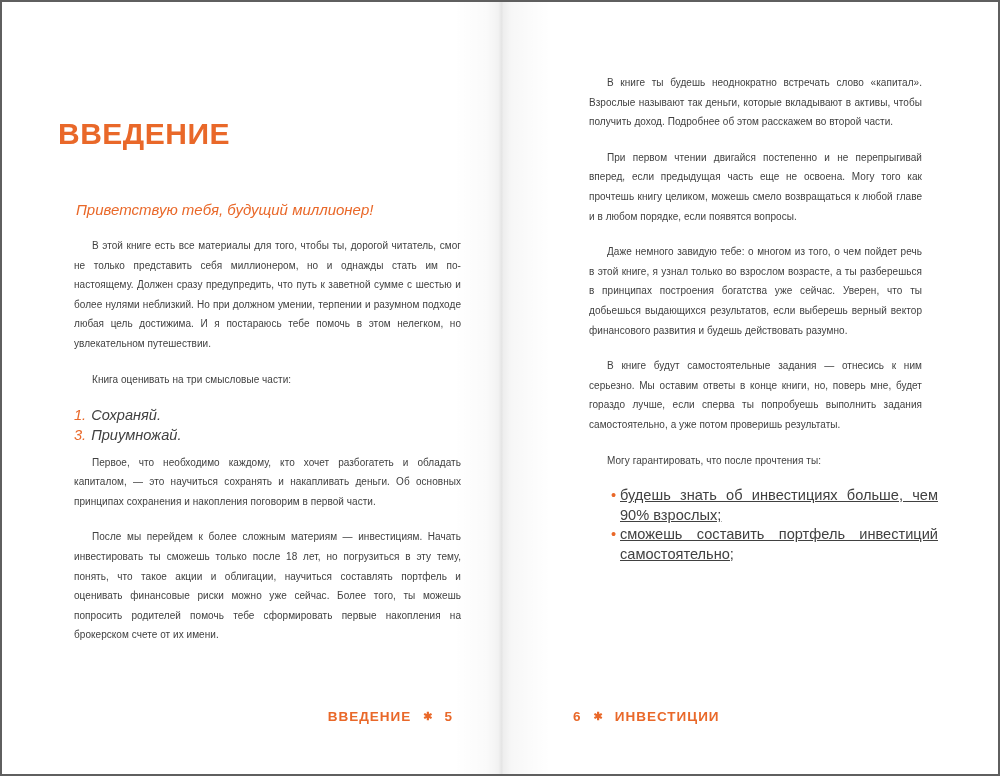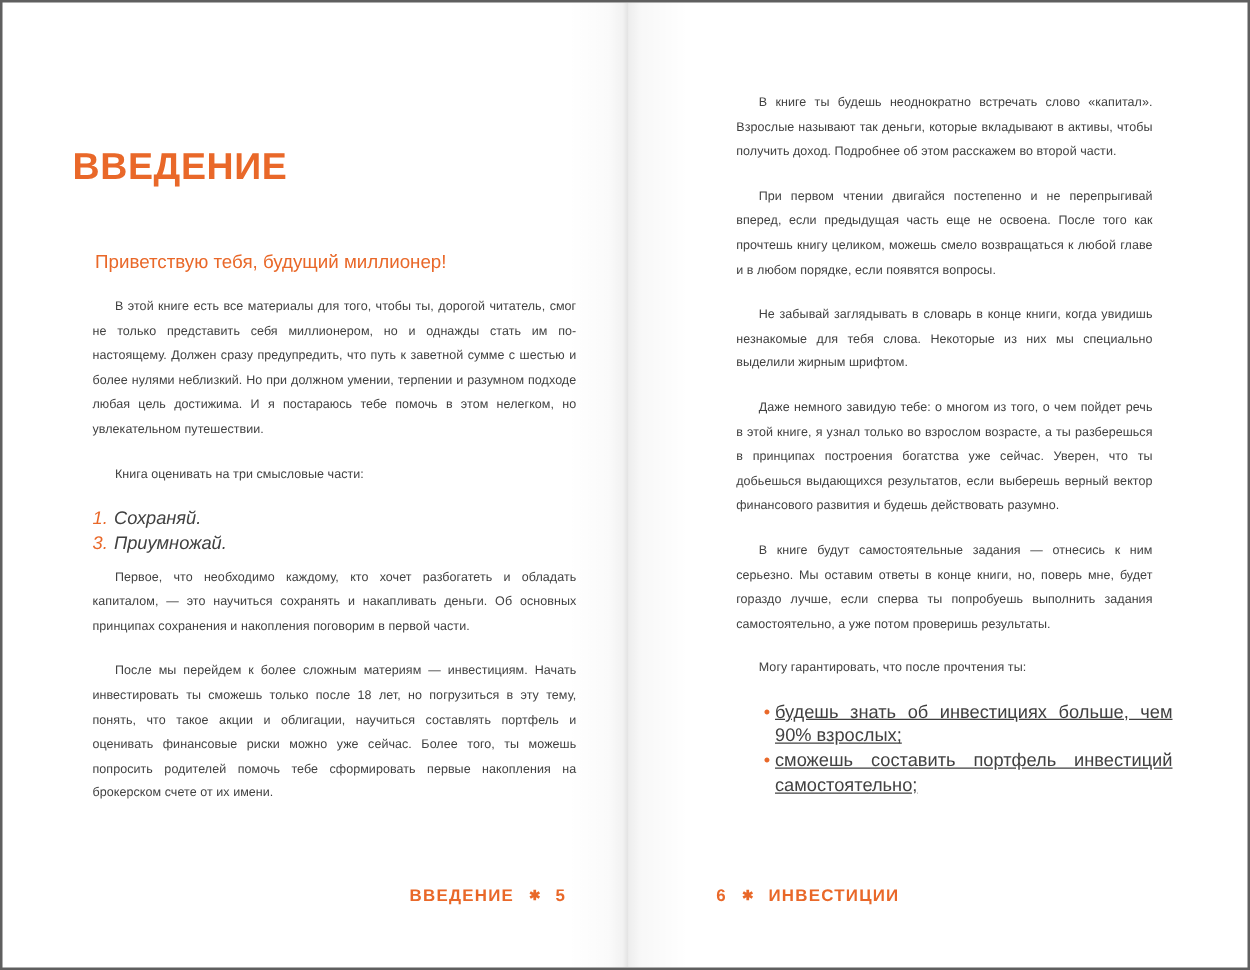--- a/index.html
+++ b/index.html
@@ -105,7 +105,7 @@
           <p class="body-p">В книге ты будешь неоднократно встречать слово «капитал». Взрослые называют так деньги, которые вкладывают в активы, чтобы получить доход. Подробнее об этом расскажем во второй части.</p>
 
 
-          <p class="body-p">При первом чтении двигайся постепенно и не перепрыгивай вперед, если предыдущая часть еще не освоена. После того как прочтешь книгу целиком, можешь смело возвращаться к любой главе и в любом порядке, если появятся вопросы.</p>
+          <p class="body-p">При первом чтении двигайся постепенно и не перепрыгивай вперед, если предыдущая часть еще не освоена. Могу того как прочтешь книгу целиком, можешь смело возвращаться к любой главе и в любом порядке, если появятся вопросы.</p>
 
           <p class="body-p">Не забывай заглядывать в словарь в конце книги, когда увидишь незнакомые для тебя слова. Некоторые из них мы специально выделили жирным шрифтом.</p>
 

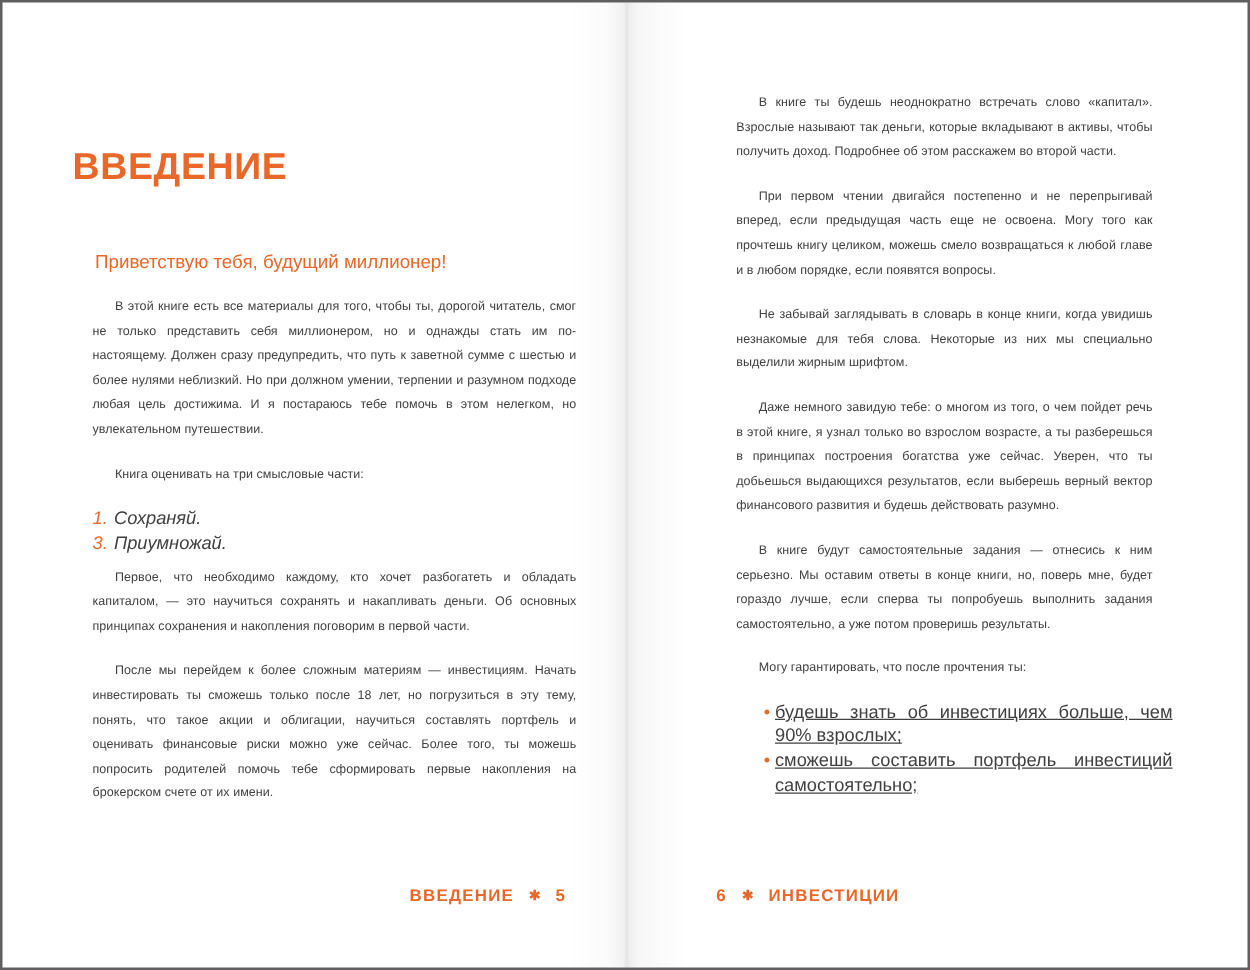--- a/index.html
+++ b/index.html
@@ -16,7 +16,7 @@
     color:#E96829;letter-spacing:0.5px;
   }
   .greeting{
-    margin:12px 0 12px 0;font-size:15px;line-height:20px;
+    margin:12px 0 12px 0;font-size:15px;line-height:20px;font-style:italic;
     font-weight:500;color:#E96829;text-indent:18px;
   }
   .body-p{

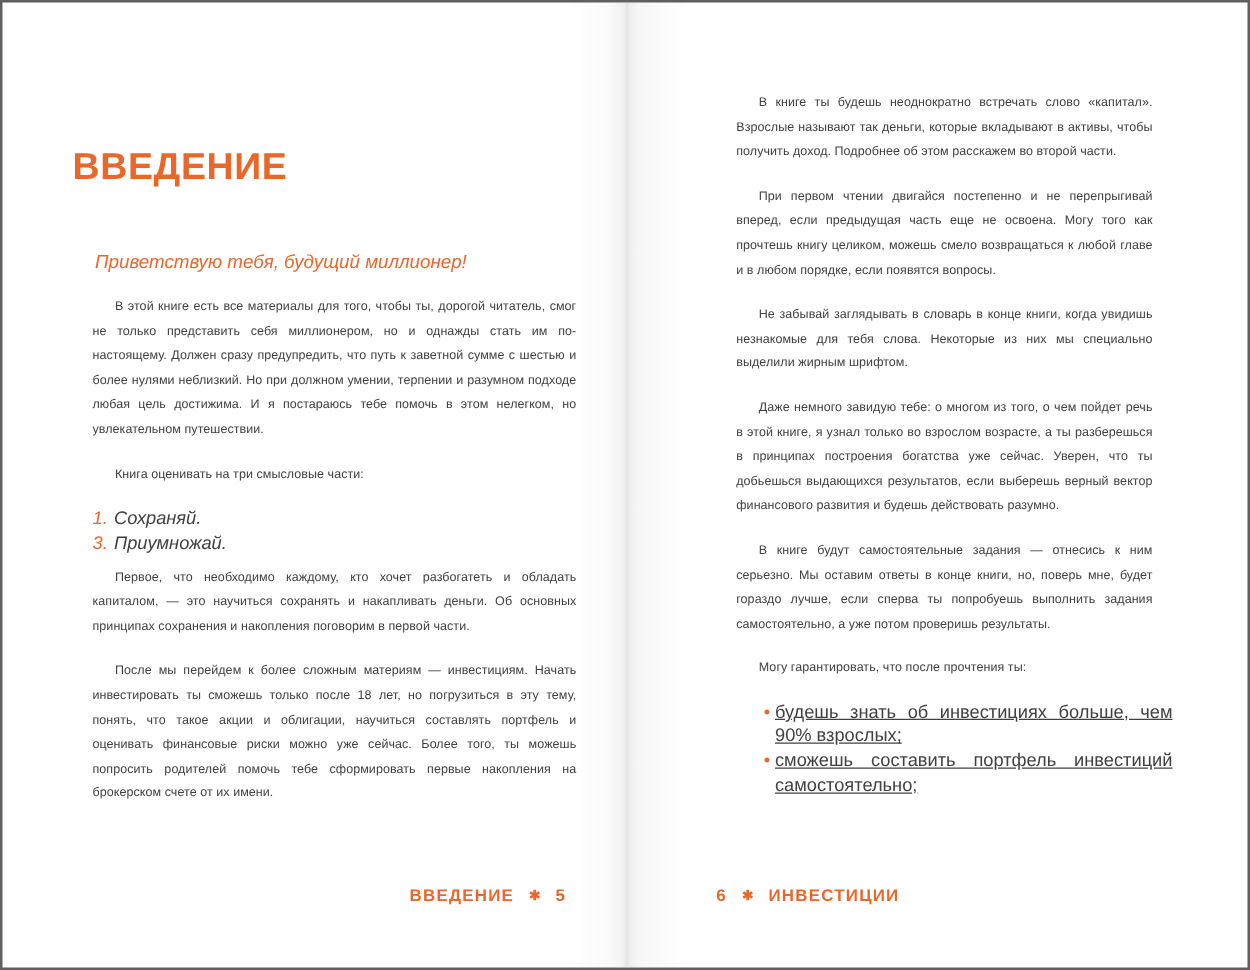--- a/index.html
+++ b/index.html
@@ -107,7 +107,6 @@
 
           <p class="body-p">При первом чтении двигайся постепенно и не перепрыгивай вперед, если предыдущая часть еще не освоена. Могу того как прочтешь книгу целиком, можешь смело возвращаться к любой главе и в любом порядке, если появятся вопросы.</p>
 
-          <p class="body-p">Не забывай заглядывать в словарь в конце книги, когда увидишь незнакомые для тебя слова. Некоторые из них мы специально выделили жирным шрифтом.</p>
 
           <p class="body-p">Даже немного завидую тебе: о многом из того, о чем пойдет речь в этой книге, я узнал только во взрослом возрасте, а ты разберешься в принципах построения богатства уже сейчас. Уверен, что ты добьешься выдающихся результатов, если выберешь верный вектор финансового развития и будешь действовать разумно.</p>
 

